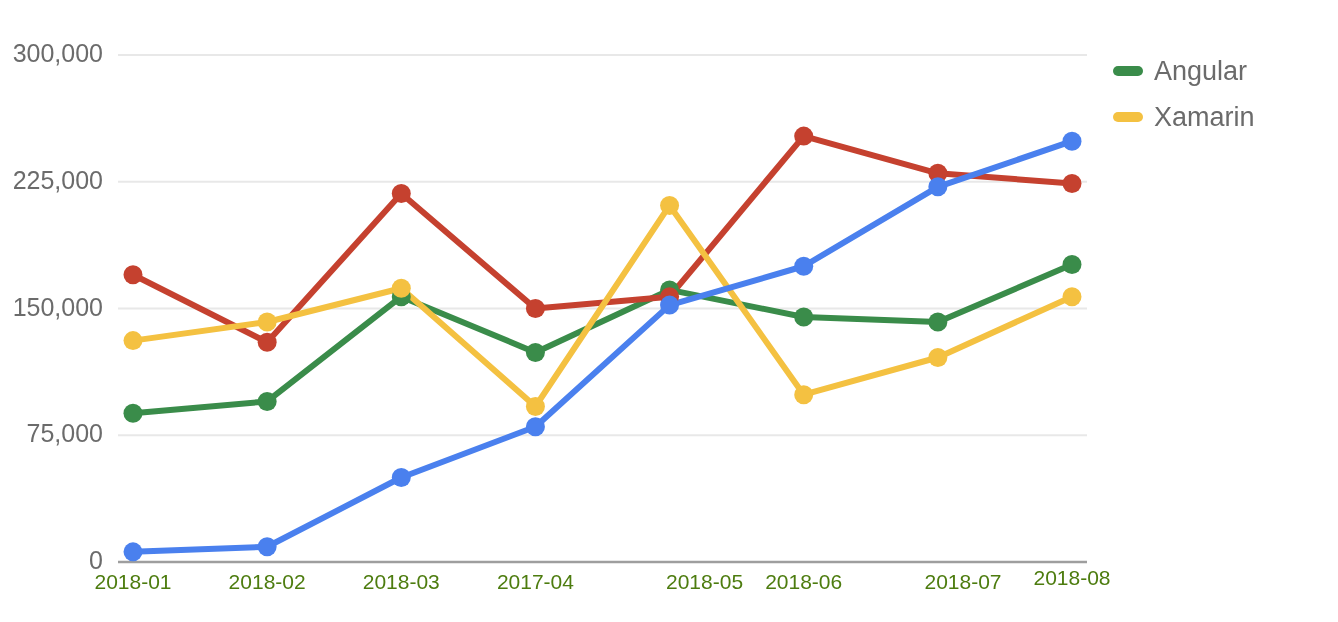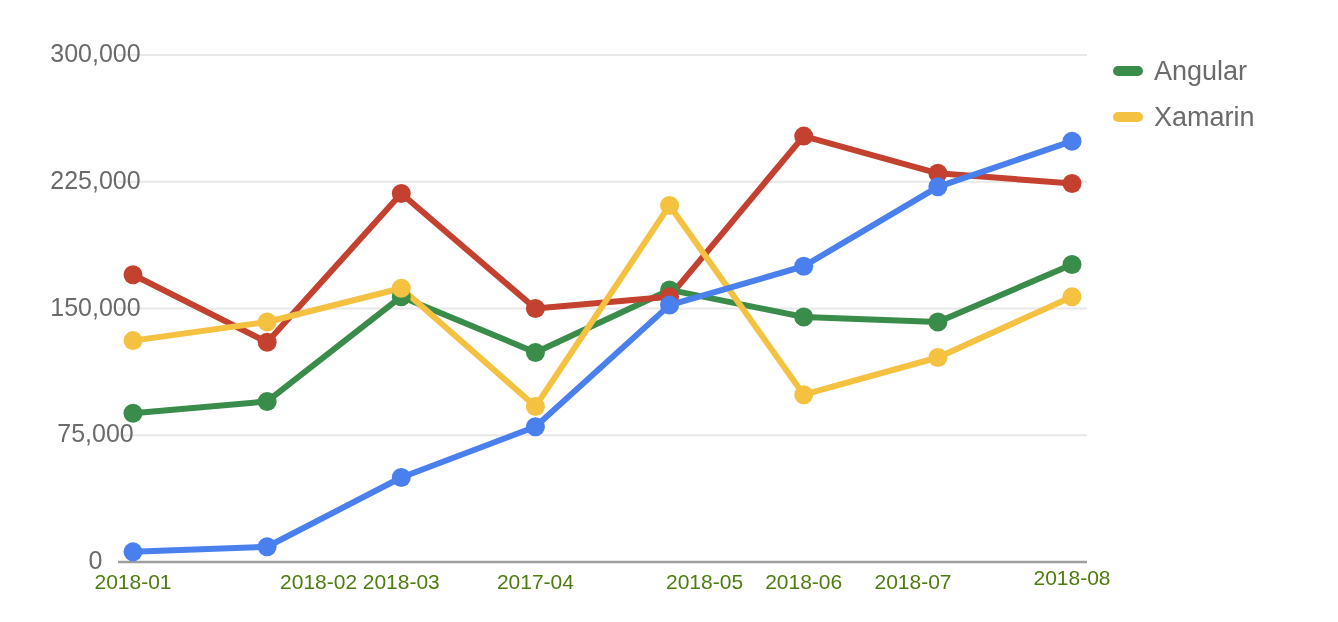--- a/index.html
+++ b/index.html
@@ -27,10 +27,9 @@
     position: absolute;
     font-size: 25px;
     color: #6b6b6b;
-    text-align: center;
+    text-align: right;
     white-space: nowrap;
     letter-spacing: 0px;
-    padding-left: 44px;
   }
   .x-tick-label {
     position: absolute;

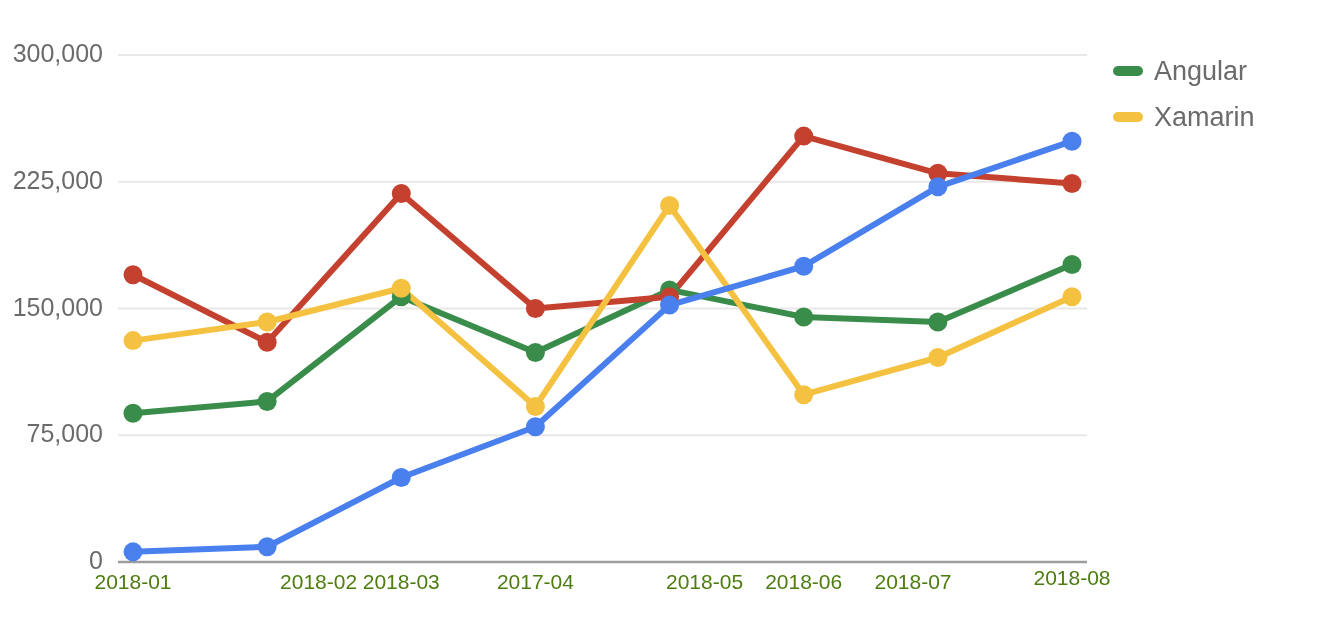--- a/index.html
+++ b/index.html
@@ -128,7 +128,7 @@
     </div>
   <div id="x-labels">
       <div class="x-tick-label" style="left: 43px; top: 570px; width: 180px;">2018-01</div>
-      <div class="x-tick-label" style="left: 177.143px; top: 570px; width: 180px; text-align: right;">2018-02</div>
+      <div class="x-tick-label" style="left: 177.143px; top: 570px; width: 180px;">2018-02</div>
       <div class="x-tick-label" style="left: 311.286px; top: 570px; width: 180px;">2018-03</div>
       <div class="x-tick-label" style="left: 445.429px; top: 570px; width: 180px;">2017-04</div>
       <div class="x-tick-label" style="left: 579.571px; top: 570px; width: 180px; padding-left: 35px;">2018-05</div>

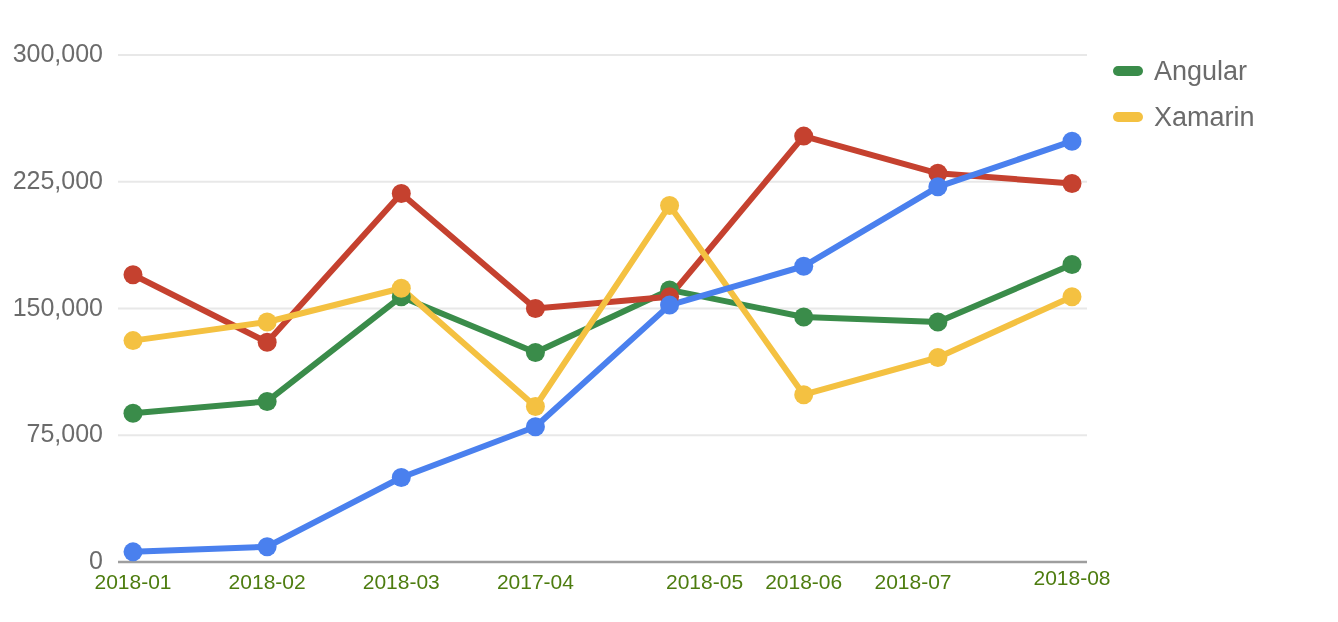--- a/index.html
+++ b/index.html
@@ -133,7 +133,7 @@
       <div class="x-tick-label" style="left: 445.429px; top: 570px; width: 180px;">2017-04</div>
       <div class="x-tick-label" style="left: 579.571px; top: 570px; width: 180px; padding-left: 35px;">2018-05</div>
       <div class="x-tick-label" style="left: 713.714px; top: 570px; width: 180px;">2018-06</div>
-      <div class="x-tick-label" style="left: 823px; top: 570px; width: 180px;">2018-07</div>
+      <div class="x-tick-label" style="left: 873px; top: 570px; width: 180px;">2018-07</div>
       <div class="x-tick-label" style="left: 982px; top: 566px; width: 180px;">2018-08</div>
     </div>
 

